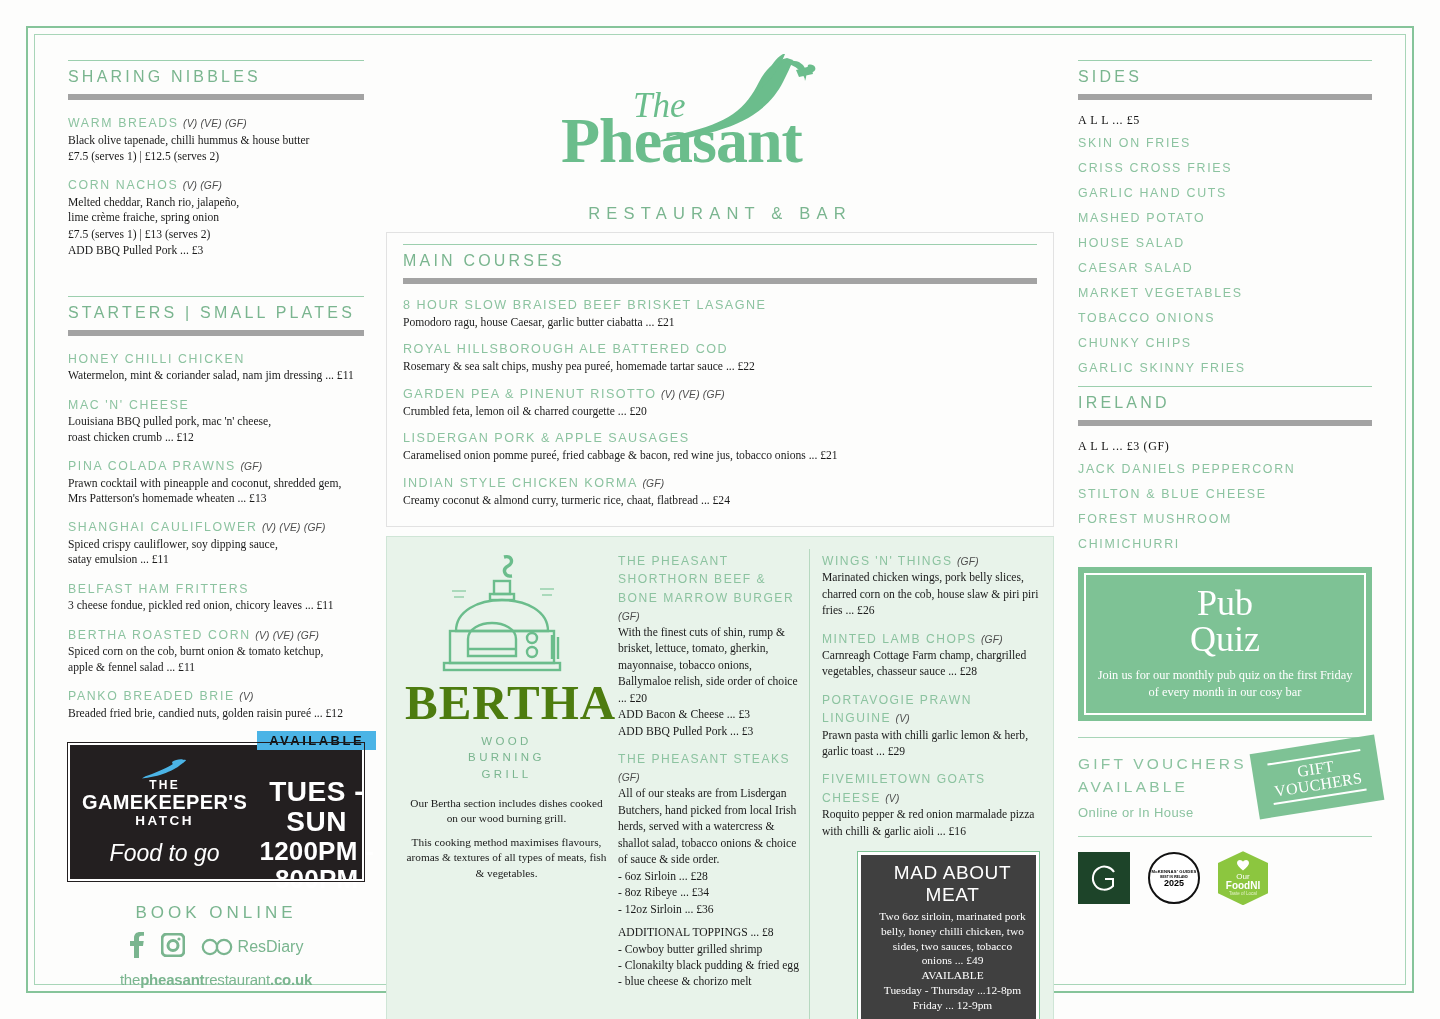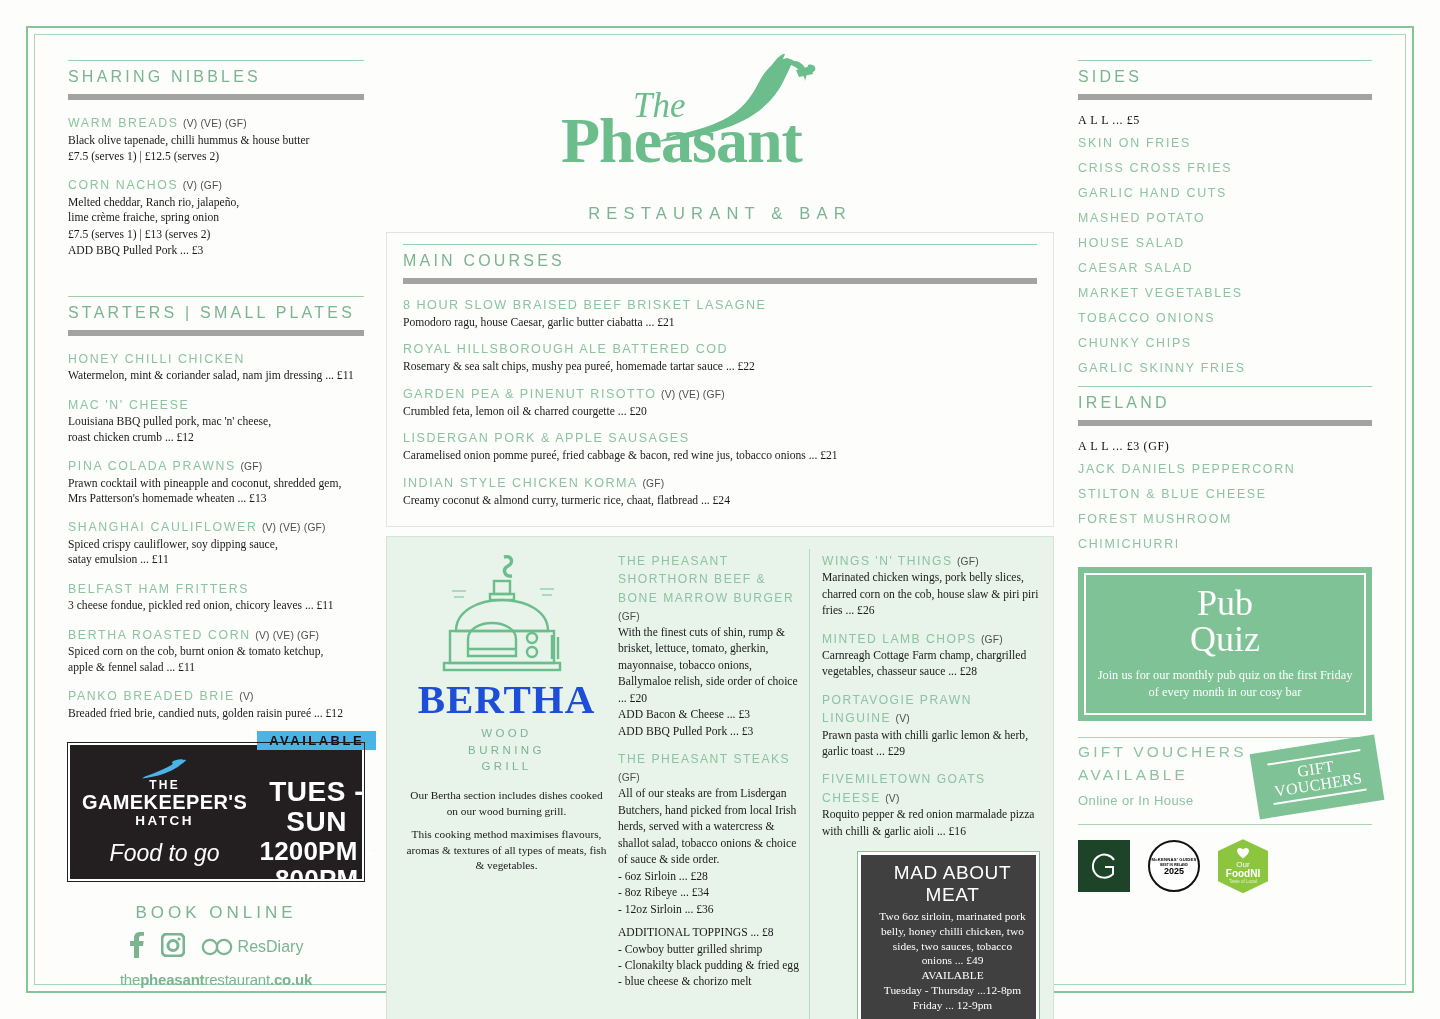--- a/index.html
+++ b/index.html
@@ -51,6 +51,7 @@
   .tags {
     font-size: 10.3px; letter-spacing: 0.2px; color: #4f4f4f;
     font-family: "Liberation Sans", sans-serif;
+    font-style: italic;
   }
   .dish-desc {
     font-family: "Liberation Serif", serif;

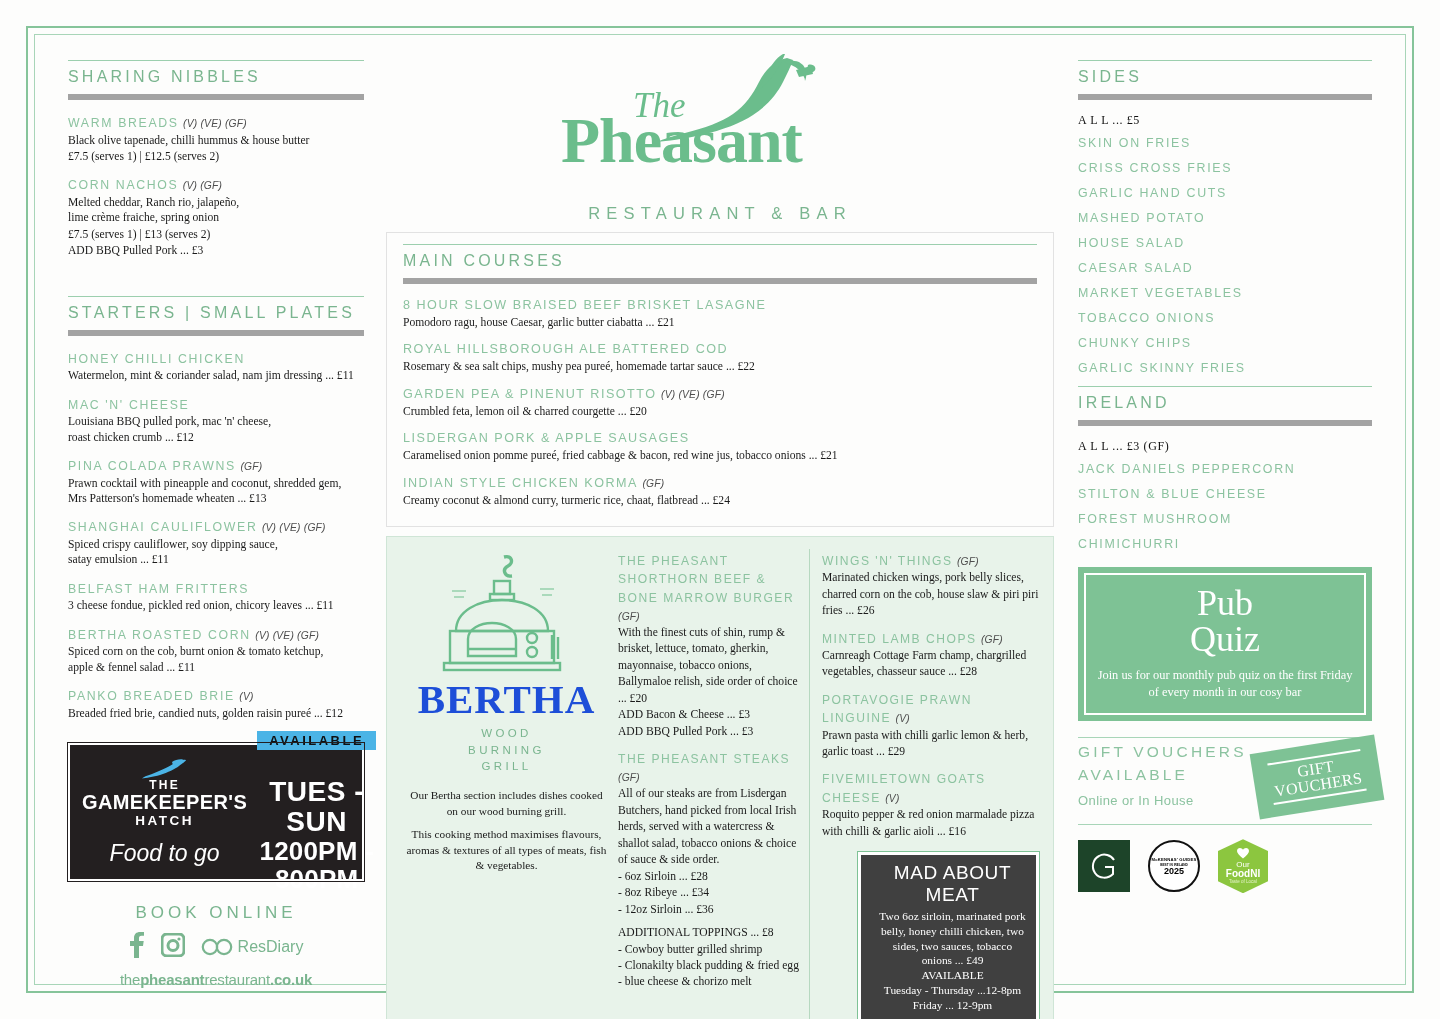--- a/index.html
+++ b/index.html
@@ -89,7 +89,7 @@
   .bertha-brand { width: 215px; flex: none; text-align: center; padding: 4px 6px 0 6px; }
   .bertha-word {
     font-family: "Liberation Serif", serif;
-    font-size: 41px; font-weight: 700; color: #1d4ed8;
+    font-size: 49px; font-weight: 700; color: #4d7c0f;
     letter-spacing: 1px; line-height: 0.95; margin-top: 2px; text-align: center;
   }
   .bertha-sub {

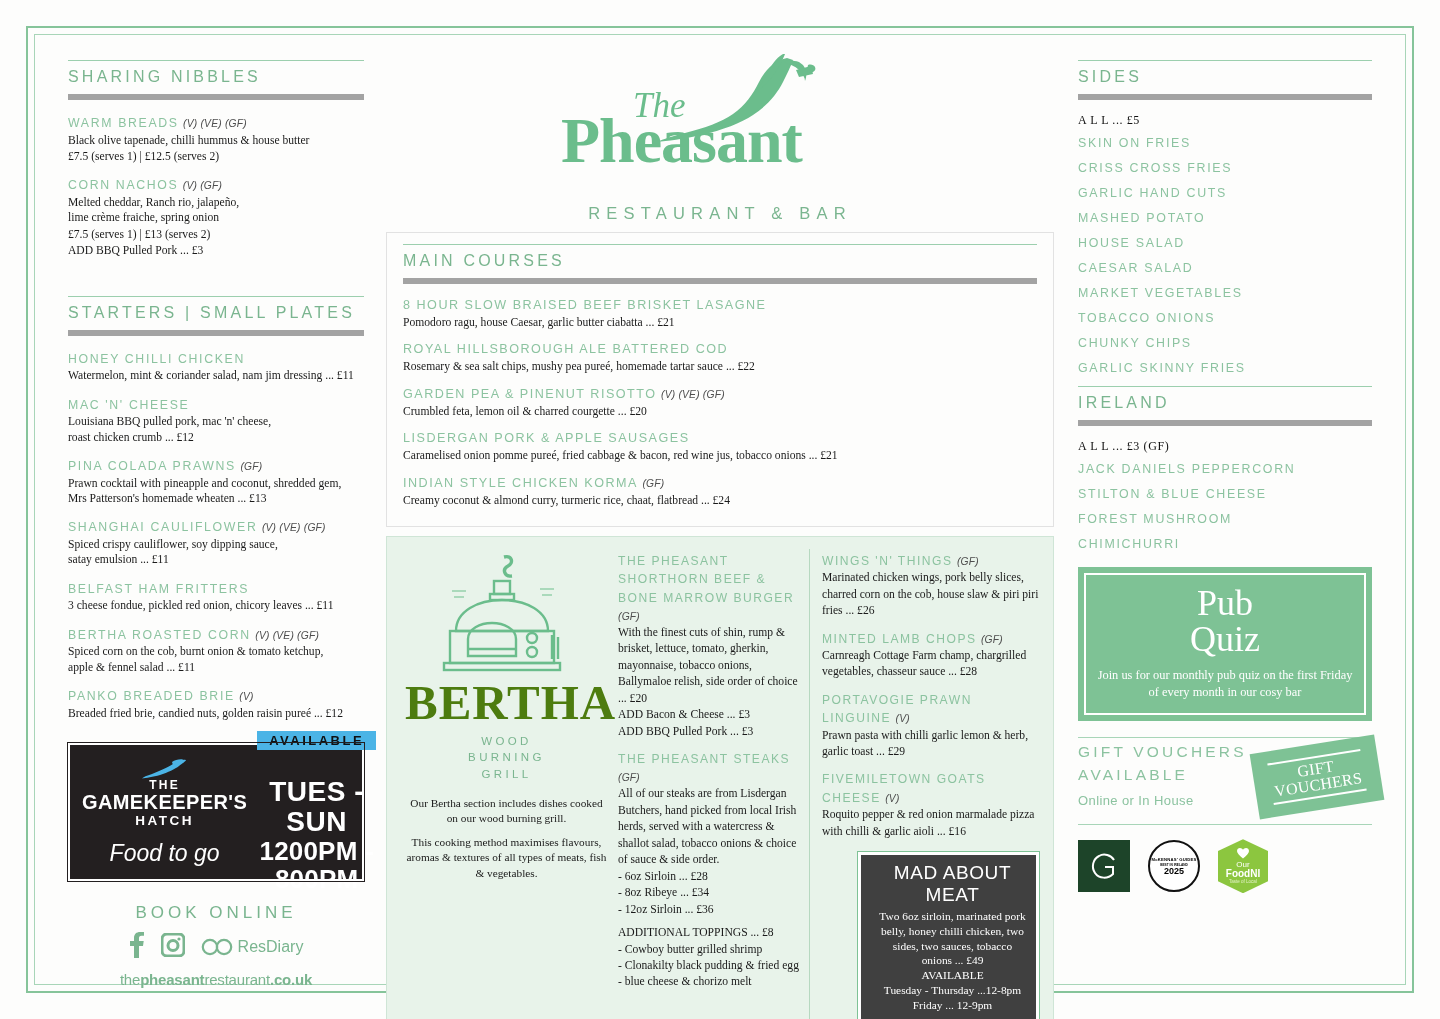--- a/index.html
+++ b/index.html
@@ -162,7 +162,7 @@
     font-family: "Liberation Serif", serif; font-size: 12.4px; line-height: 1.38; margin-top: 10px;
   }
 
-  .gv-block { margin-top: 16px; border-top: 1px solid #a8d5b8; padding-top: 3px; position: relative; }
+  .gv-block { margin-top: 16px; border-top: 1px solid #a8d5b8; padding-top: 15px; position: relative; }
   .gv-title { font-size: 15.5px; letter-spacing: 3.2px; color: #8cc3a0; text-align: left; line-height: 1.45; }
   .gv-sub { font-size: 13px; letter-spacing: 0.4px; color: #8cc3a0; margin-top: 7px; }
   .gv-tag {

